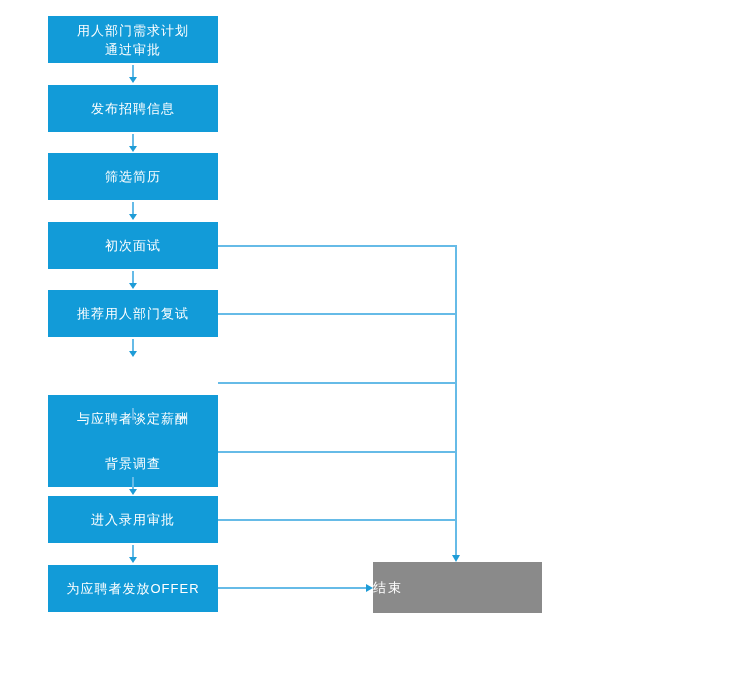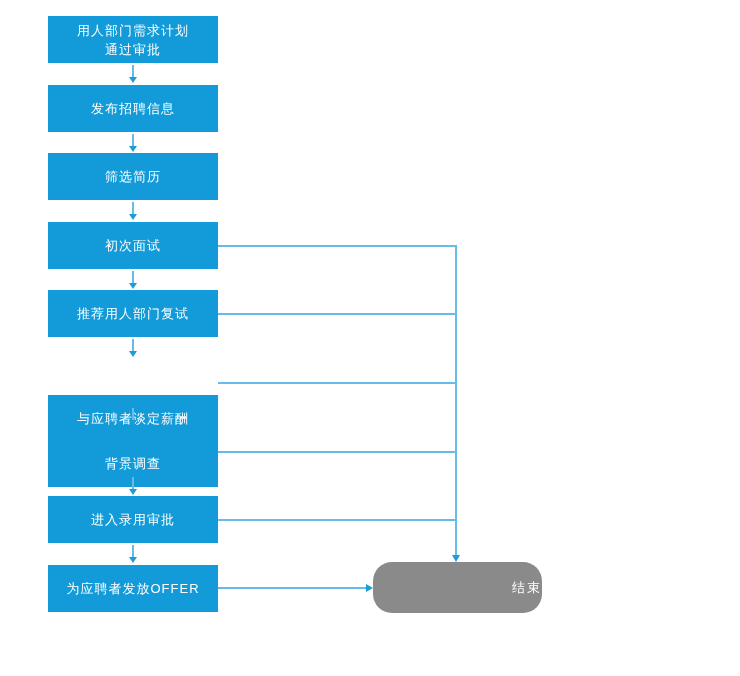--- a/index.html
+++ b/index.html
@@ -38,7 +38,7 @@
   .end-box{
     position:absolute;left:373px;top:562px;width:169px;height:51px;
     background:var(--end-fill,#8A8A8A);
-    display:flex;align-items:center;justify-content:flex-end;border-radius:19px;
+    display:flex;align-items:center;justify-content:flex-start;
   }
   .end-label{color:var(--text-color,#ffffff);font-size:13px;letter-spacing:2px;}
 </style>

